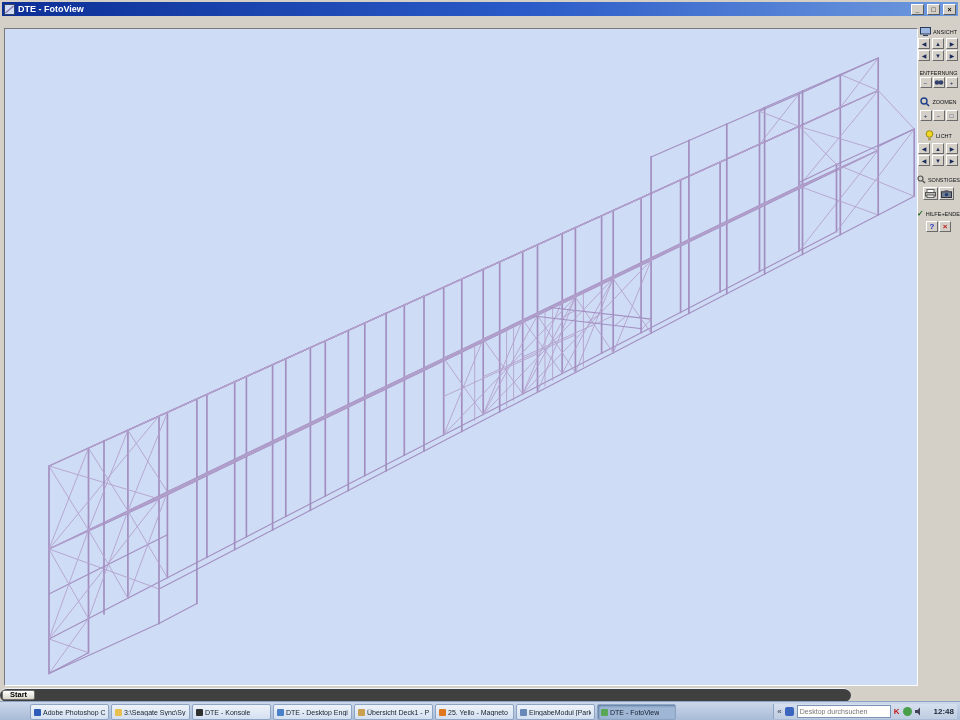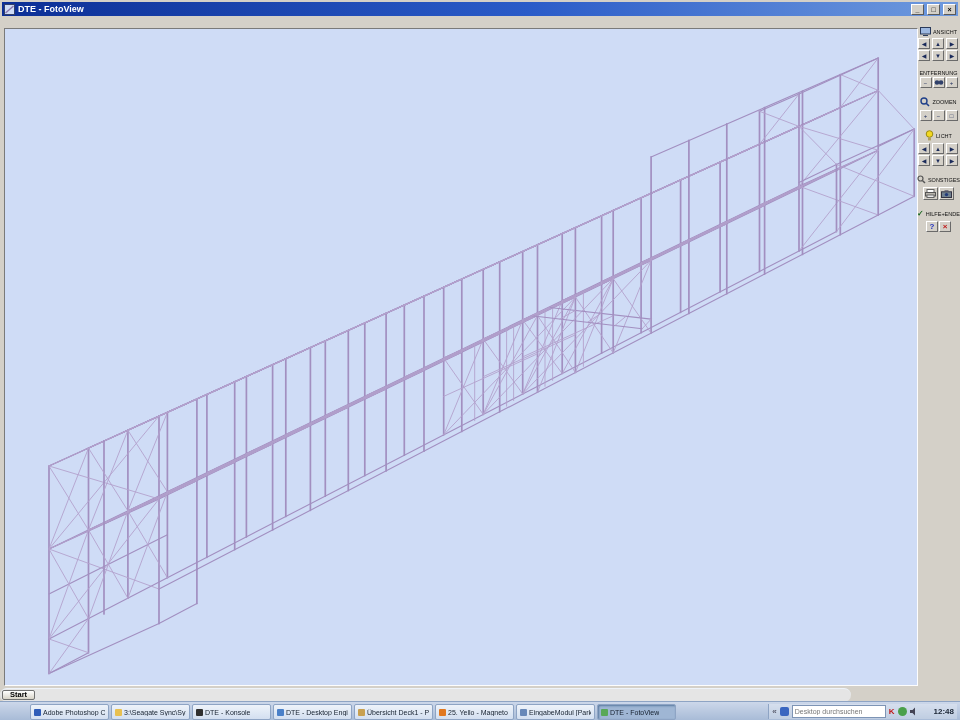--- a/index.html
+++ b/index.html
@@ -40,7 +40,7 @@
   .pbtn.help{color:#2030c0;font-weight:bold;font-size:8px;}
   .pbtn.quit{color:#c01818;font-weight:bold;font-size:8px;}
   
-  #thinbar{position:absolute;left:0;top:688px;width:851px;height:13px;background:#e5e5e5;
+  #thinbar{position:absolute;left:0;top:688px;width:851px;height:13px;background:#404040;
            border-top:1px solid #eef3fa;border-radius:7px;}
   #startbtn{position:absolute;left:2px;top:1px;height:10px;padding:0 7px;font-size:7.5px;
             font-weight:bold;background:linear-gradient(#ffffff,#d8d4c8);

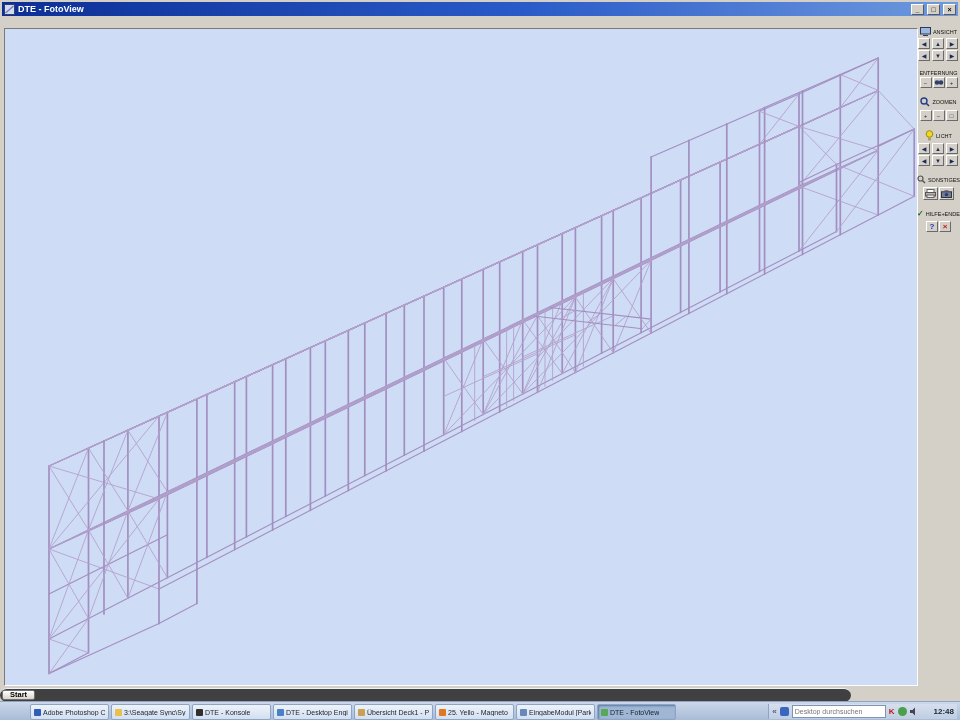--- a/index.html
+++ b/index.html
@@ -62,7 +62,7 @@
   #searchbox{width:88px;height:11px;font-size:7px;border:1px solid #7d94b5;background:#fff;
              padding:0 2px;font-family:"Liberation Sans",sans-serif;}
   #searchbox::placeholder{color:#777;}
-  #clock{font-size:8px;color:#1a2535;font-weight:bold;margin-left:12px;}
+  #clock{font-size:8px;color:#1a2535;font-weight:bold;margin-left:7px;}
 </style>
 </head>
 <body>

